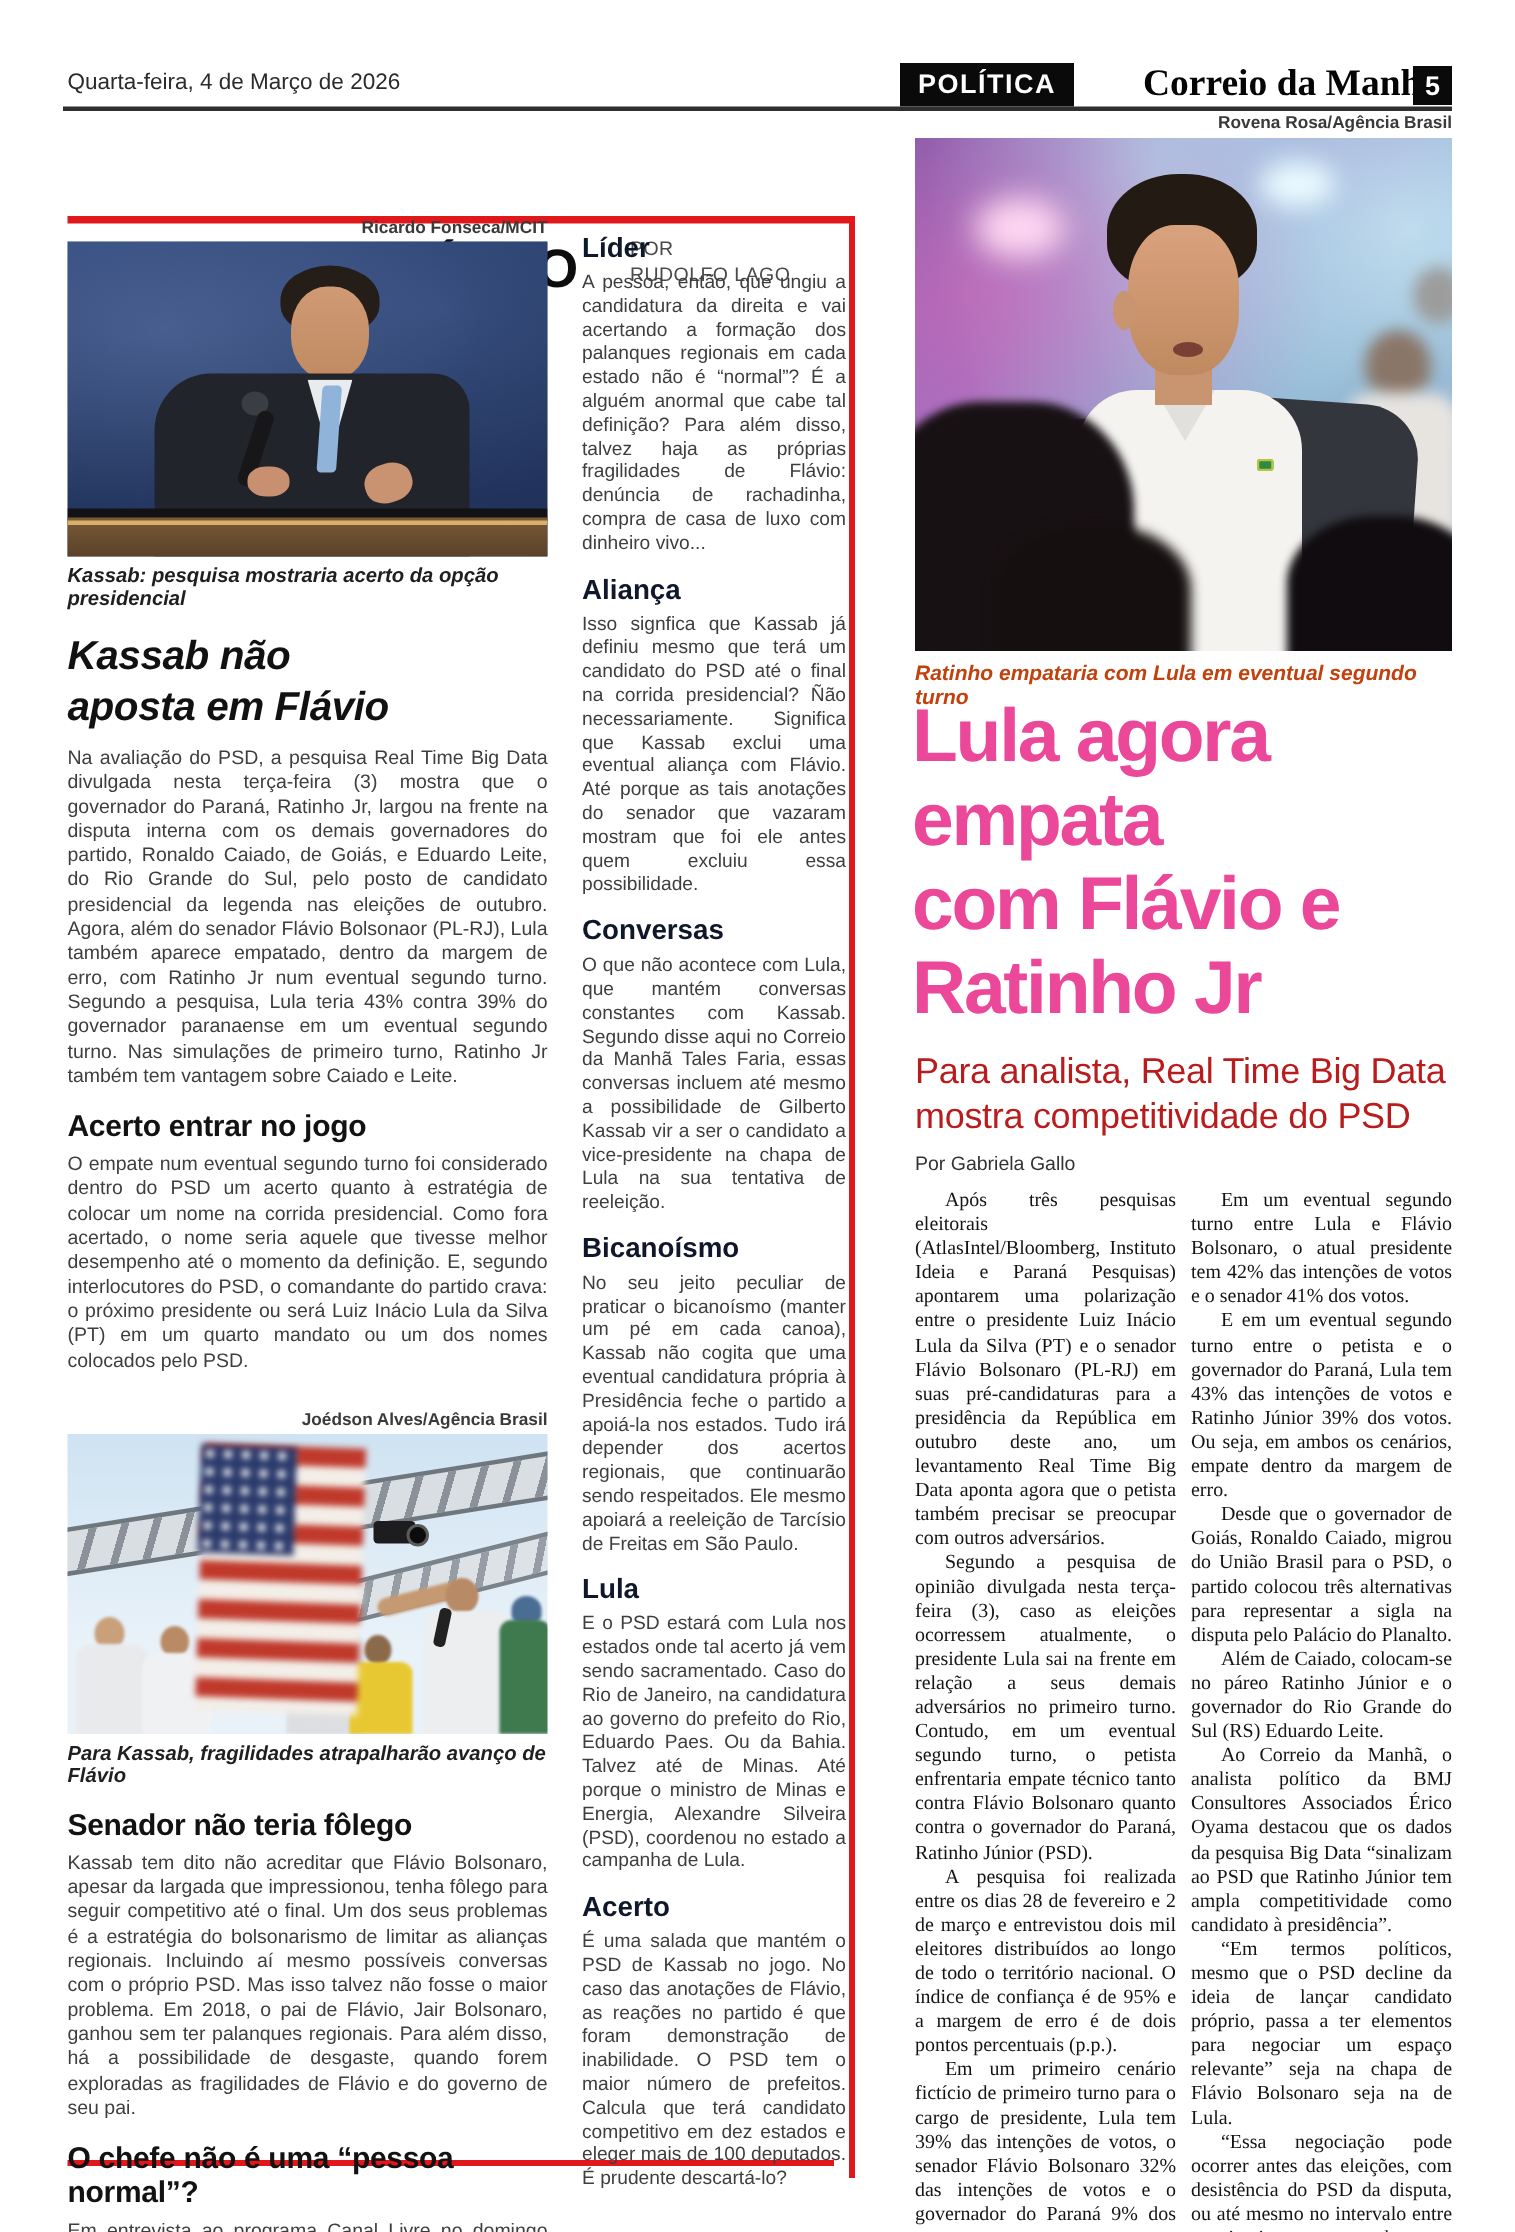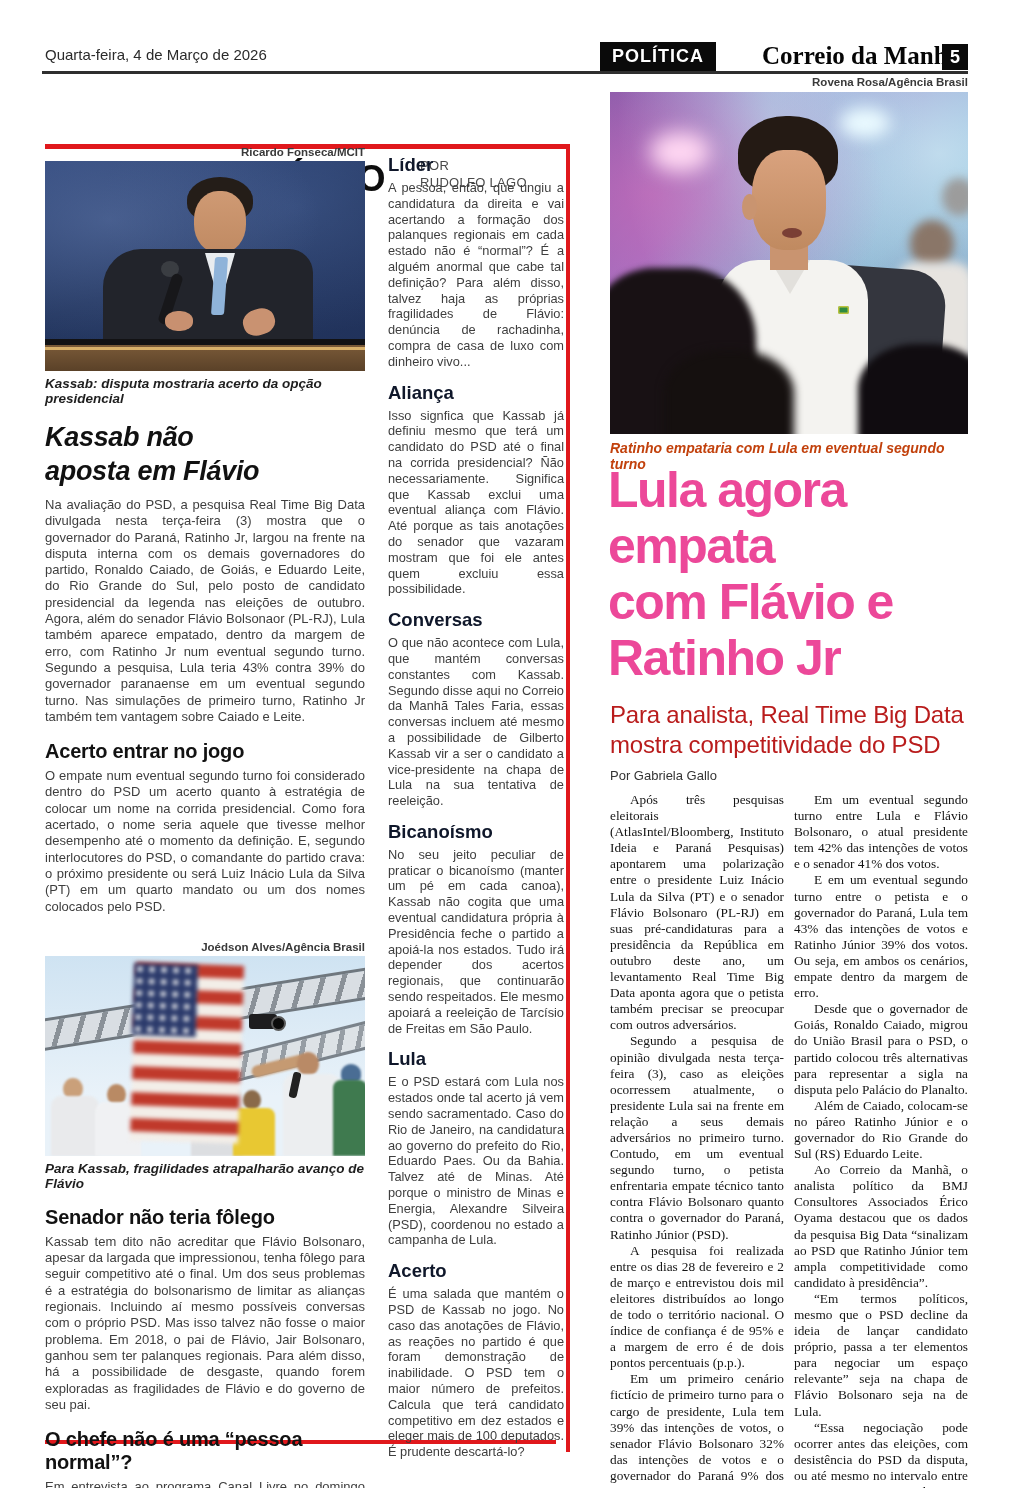--- a/index.html
+++ b/index.html
@@ -161,7 +161,7 @@
         <div class="podium"></div>
         <div class="podium-line"></div>
     </div>
-    <div class="caption">Kassab: disputa mostraria acerto da opção presidencial</div>
+    <div class="caption">Kassab: pesquisa mostraria acerto da opção presidencial</div>
     <div class="lc-headline">Kassab não
 aposta em Flávio</div>
     <div class="lc-body">Na avaliação do PSD, a pesquisa Real Time Big Data divulgada nesta terça-feira (3) mostra que o governador do Paraná, Ratinho Jr, largou na frente na disputa interna com os demais governadores do partido, Ronaldo Caiado, de Goiás, e Eduardo Leite, do Rio Grande do Sul, pelo posto de candidato presidencial da legenda nas eleições de outubro. Agora, além do senador Flávio Bolsonaor (PL-RJ), Lula também aparece empatado, dentro da margem de erro, com Ratinho Jr num eventual segundo turno. Segundo a pesquisa, Lula teria 43% contra 39% do governador paranaense em um eventual segundo turno. Nas simulações de primeiro turno, Ratinho Jr também tem vantagem sobre Caiado e Leite.</div>

